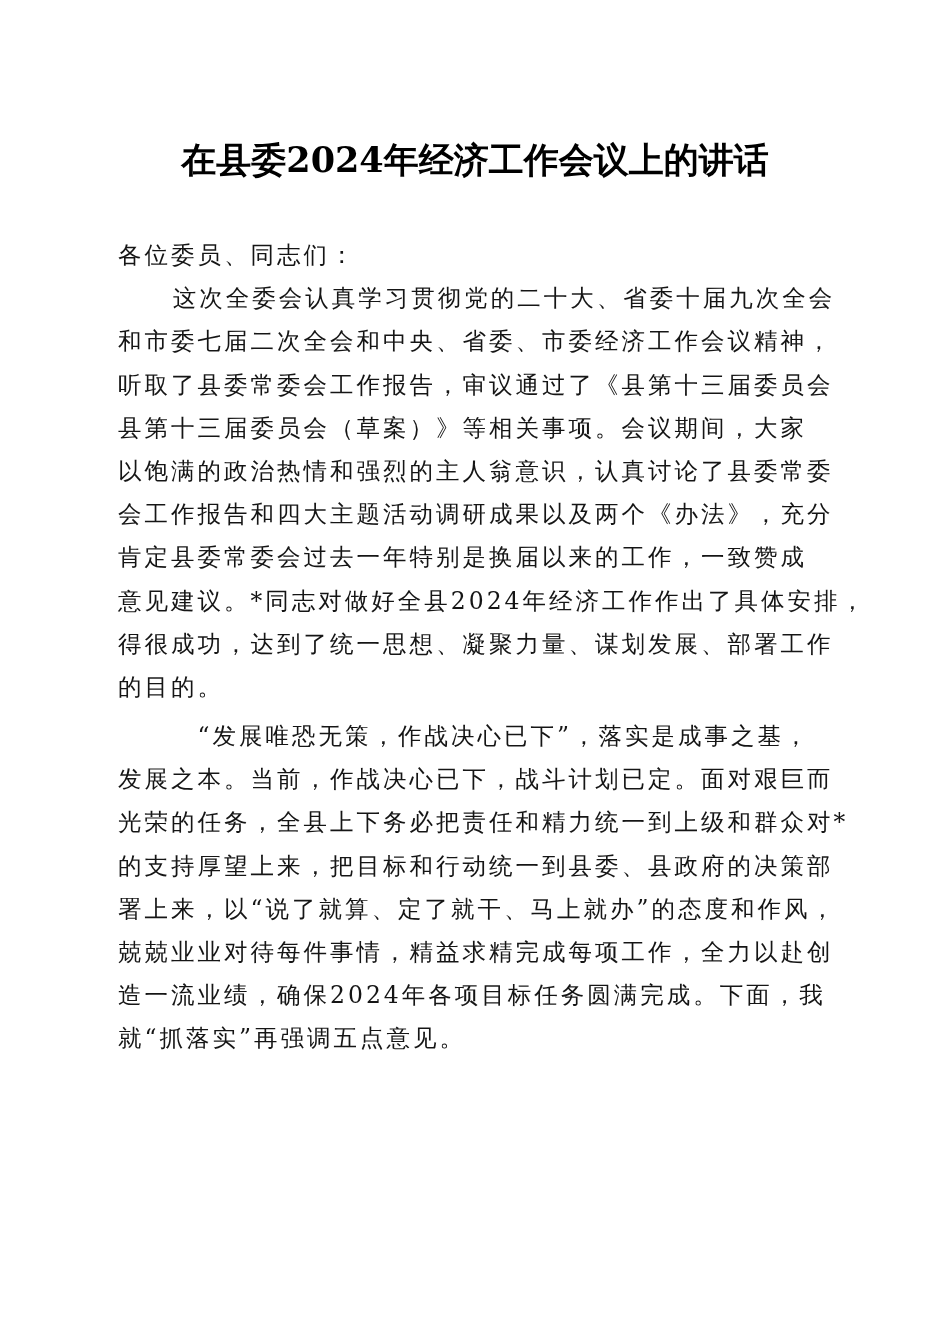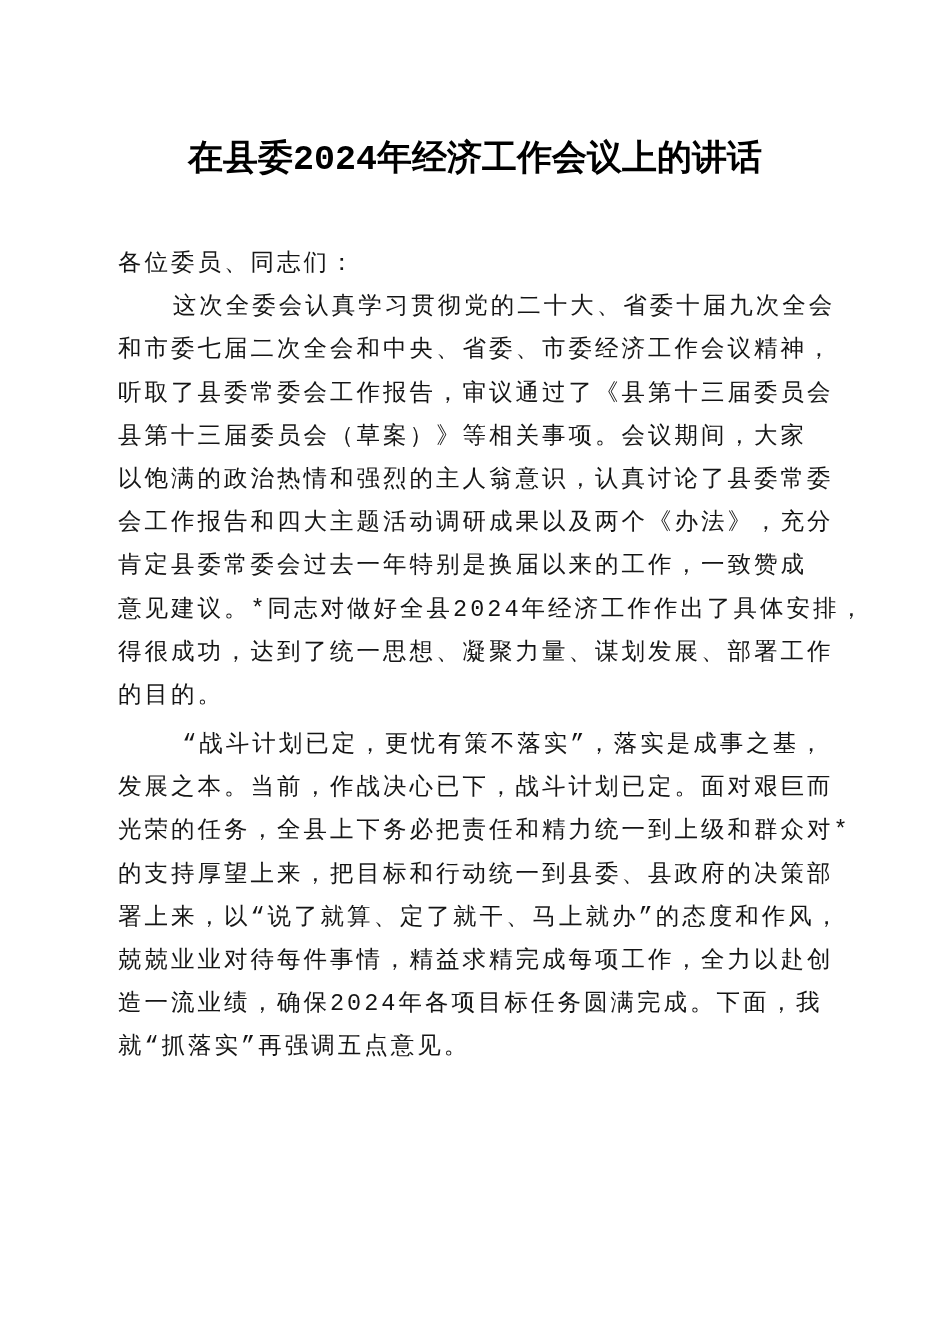--- a/index.html
+++ b/index.html
@@ -21,7 +21,6 @@
       width: 950px;
       height: 1280px;
       background: #ffffff;
-      font-family: Liberation Mono, monospace;
     }
     .title {
       position: absolute;

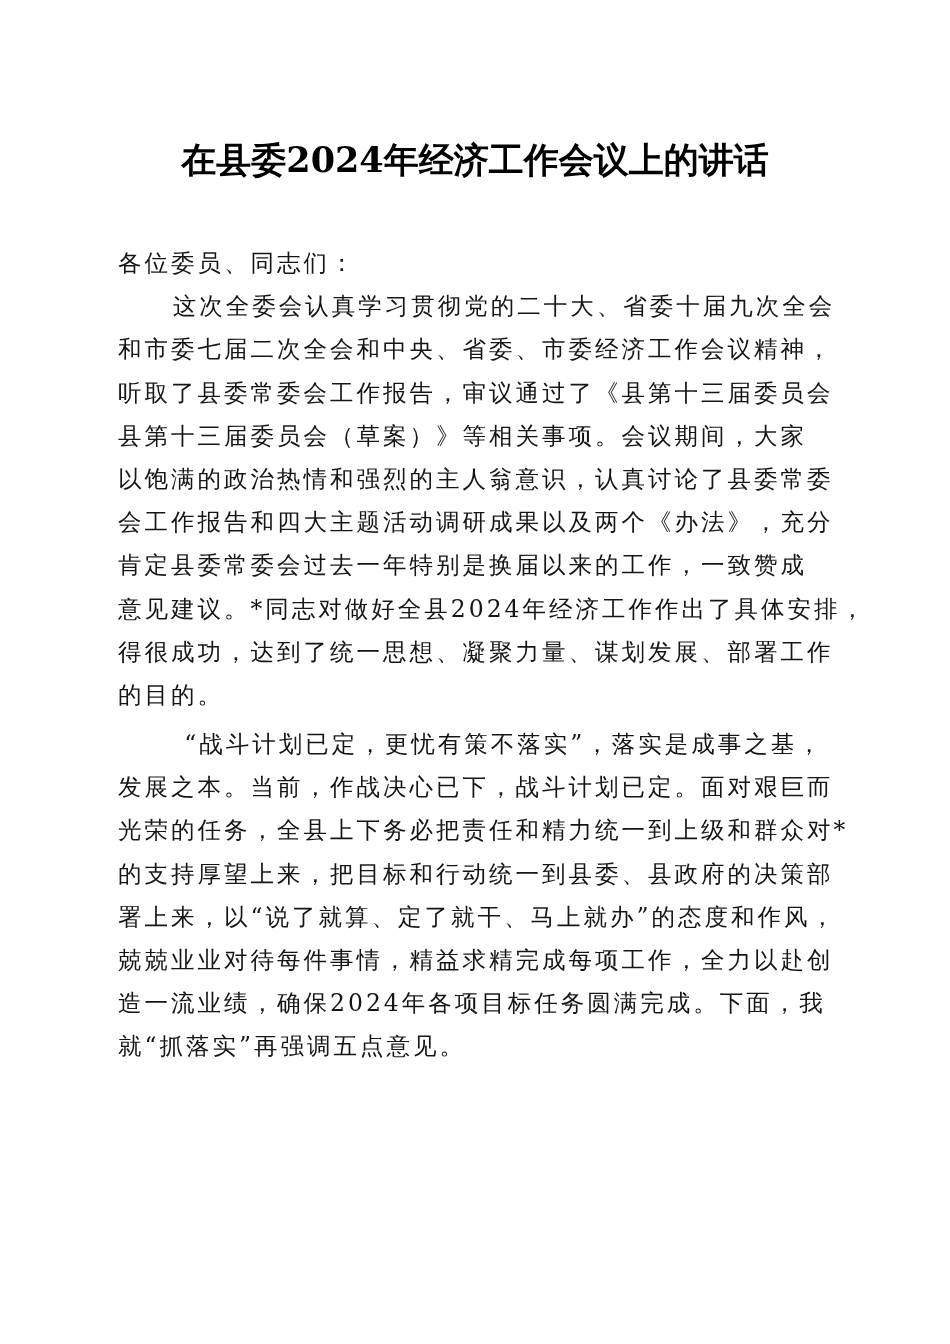--- a/index.html
+++ b/index.html
@@ -37,7 +37,7 @@
     .body-text {
       position: absolute;
       left: 118px;
-      top: 242px;
+      top: 234px;
       width: 720px;
     }
     .line {

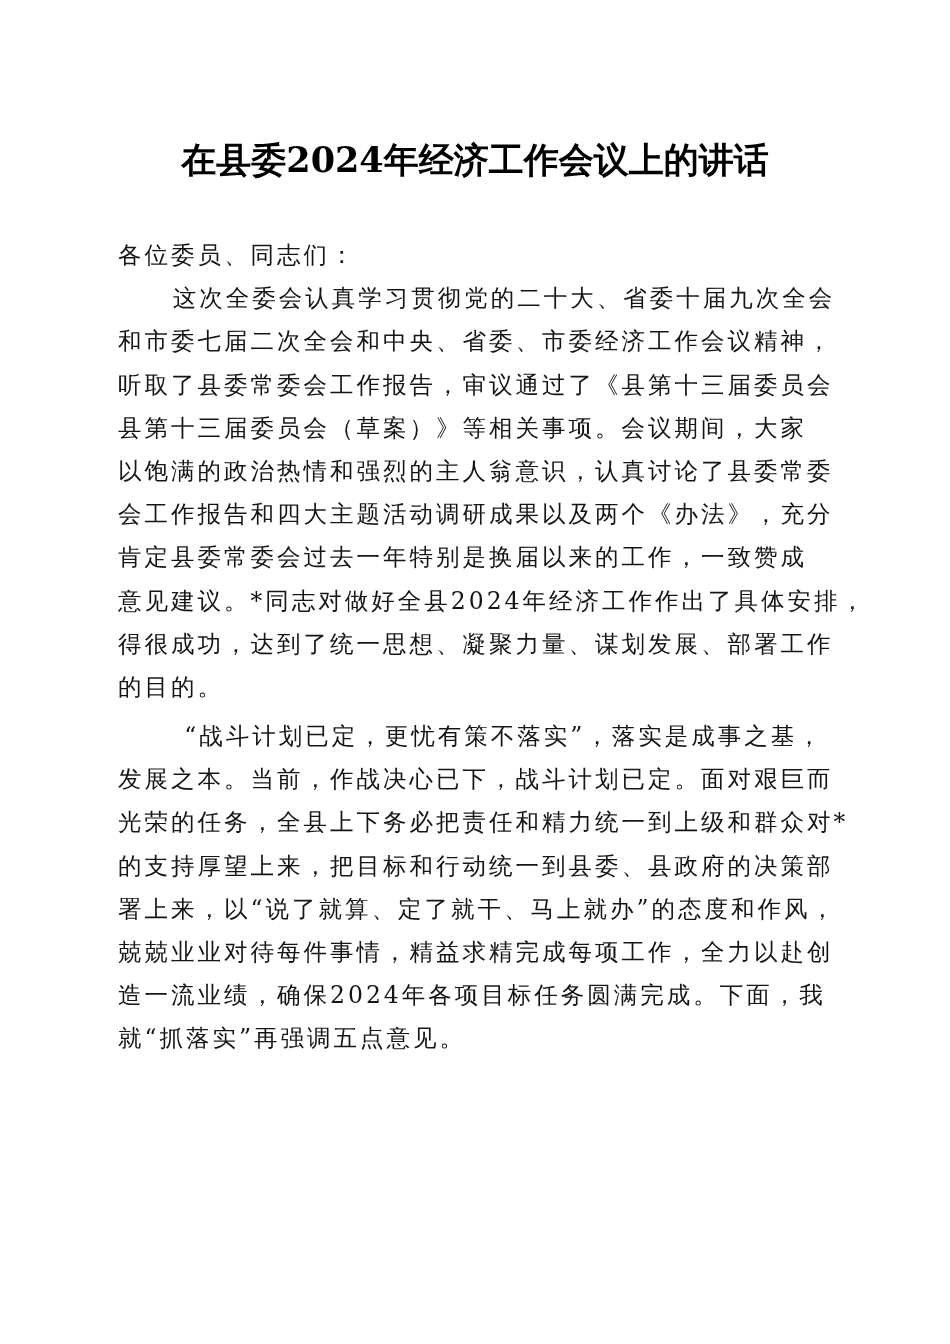--- a/index.html
+++ b/index.html
@@ -76,7 +76,7 @@
     <div class="para-gap"></div>
 
     <div>
-      <div class="line indent">“战斗计划已定，更忧有策不落实”，落实是成事之基，</div>
+      <div class="line indent">“发展唯恐无策，作战决心已下”，落实是成事之基，</div>
       <div class="line">发展之本。当前，作战决心已下，战斗计划已定。面对艰巨而</div>
       <div class="line">光荣的任务，全县上下务必把责任和精力统一到上级和群众对*</div>
       <div class="line">的支持厚望上来，把目标和行动统一到县委、县政府的决策部</div>

